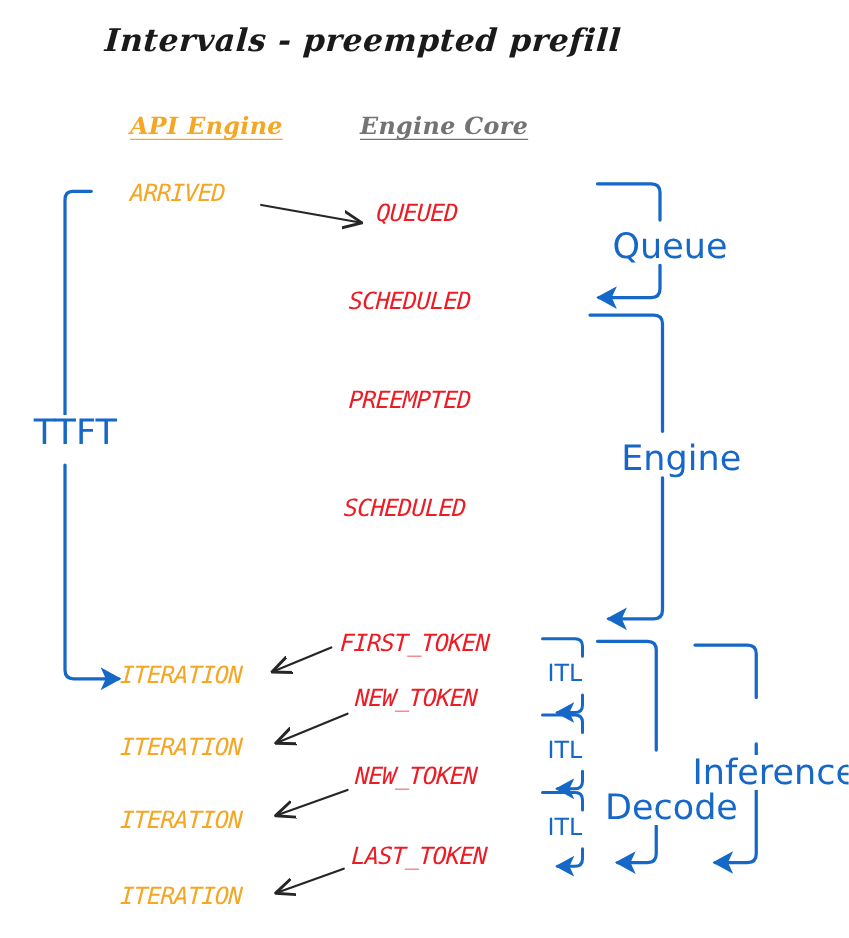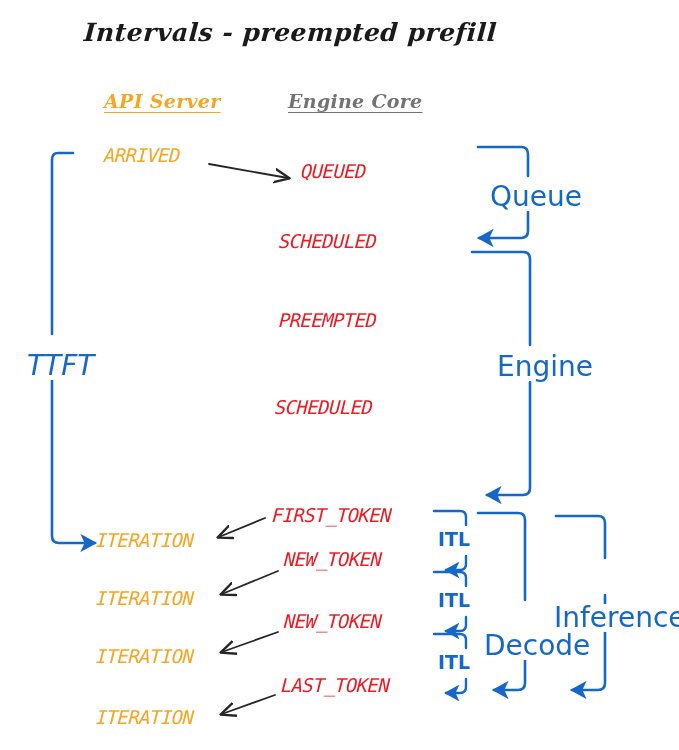--- a/index.html
+++ b/index.html
@@ -154,7 +154,7 @@
 
   <div class="txt title" style="left:84px; top:20px;">Intervals - preempted prefill</div>
 
-  <div class="txt col-head api" style="left:104px; top:92px;">API Server</div>
+  <div class="txt col-head api" style="left:104px; top:92px;">API Engine</div>
   <div class="txt col-head engine" style="left:288px; top:92px;">Engine Core</div>
 
   <div class="txt state orange" style="left:104px; top:146px;">ARRIVED</div>

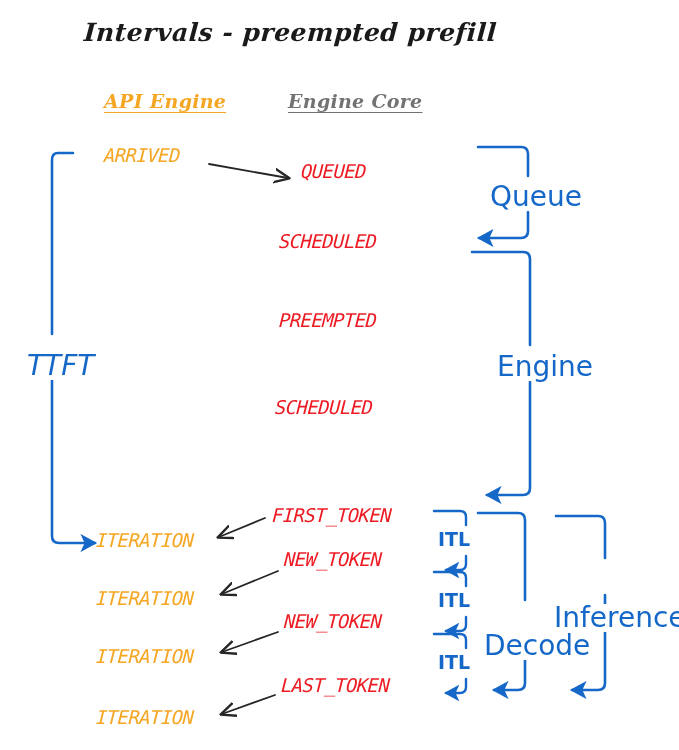--- a/index.html
+++ b/index.html
@@ -172,7 +172,7 @@
   <div class="txt state red" style="left:284px; top:612px;">NEW_TOKEN</div>
   <div class="txt state red" style="left:281px; top:676px;">LAST_TOKEN</div>
 
-  <div class="txt bluelabel" style="left:24px; top:352px;font-style:italic;">TTFT</div>
+  <div class="txt bluelabel" style="left:24px; top:332px;">TTFT</div>
   <div class="txt bluelabel" style="left:487px; top:183px;">Queue</div>
   <div class="txt bluelabel" style="left:494px; top:353px;">Engine</div>
   <div class="txt bluelabel" style="left:481px; top:608px;margin-top:24px;">Decode</div>

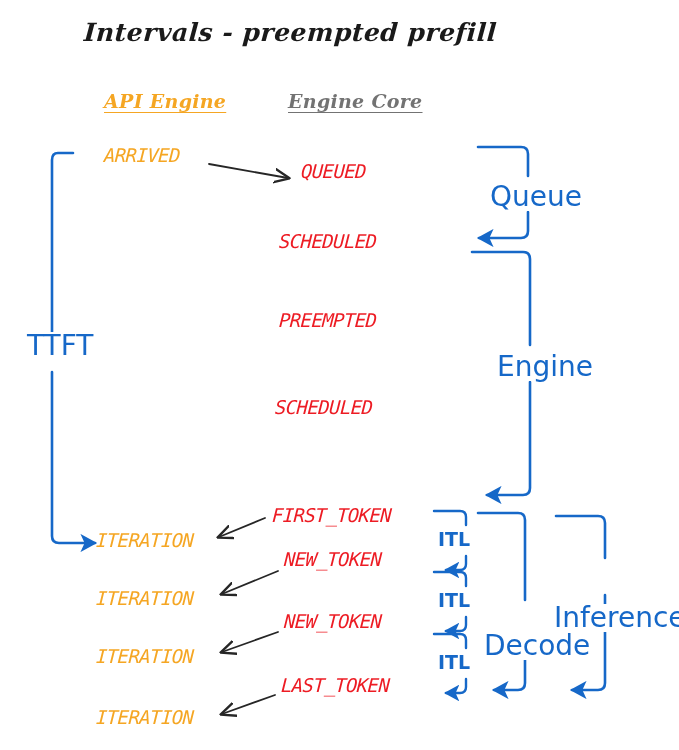--- a/index.html
+++ b/index.html
@@ -72,7 +72,6 @@
   }
   .bluelabel.small {
     font-size: 19px;
-    font-weight: bold;
   }
 </style>
 </head>

